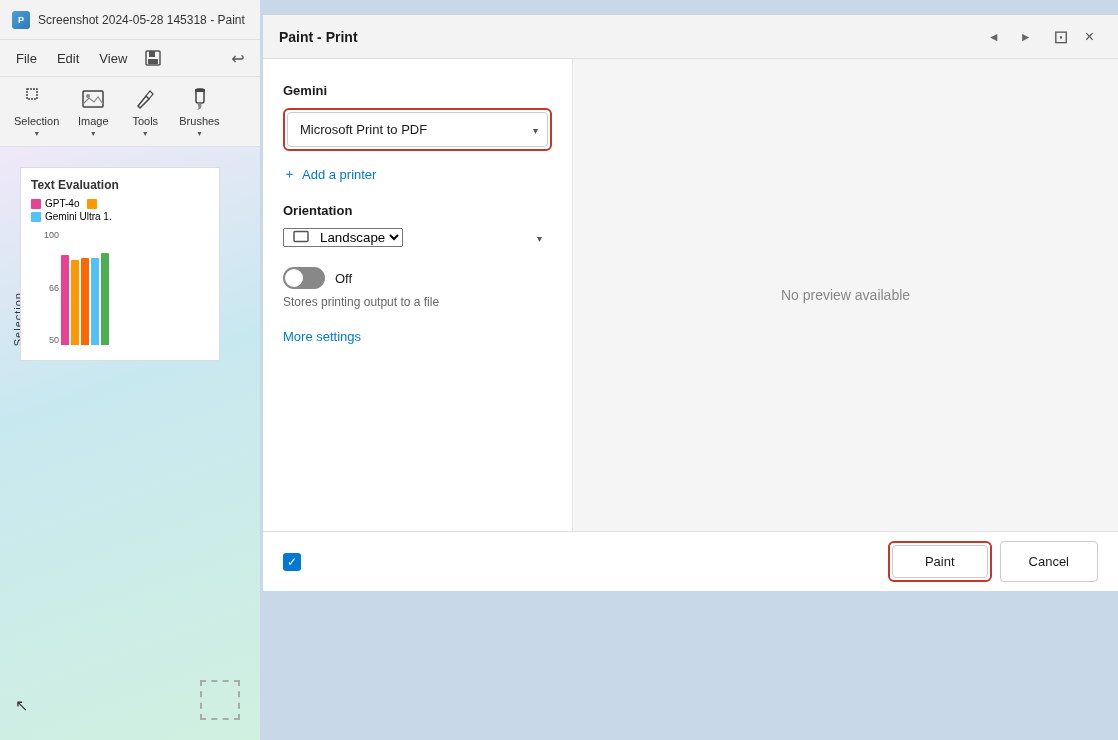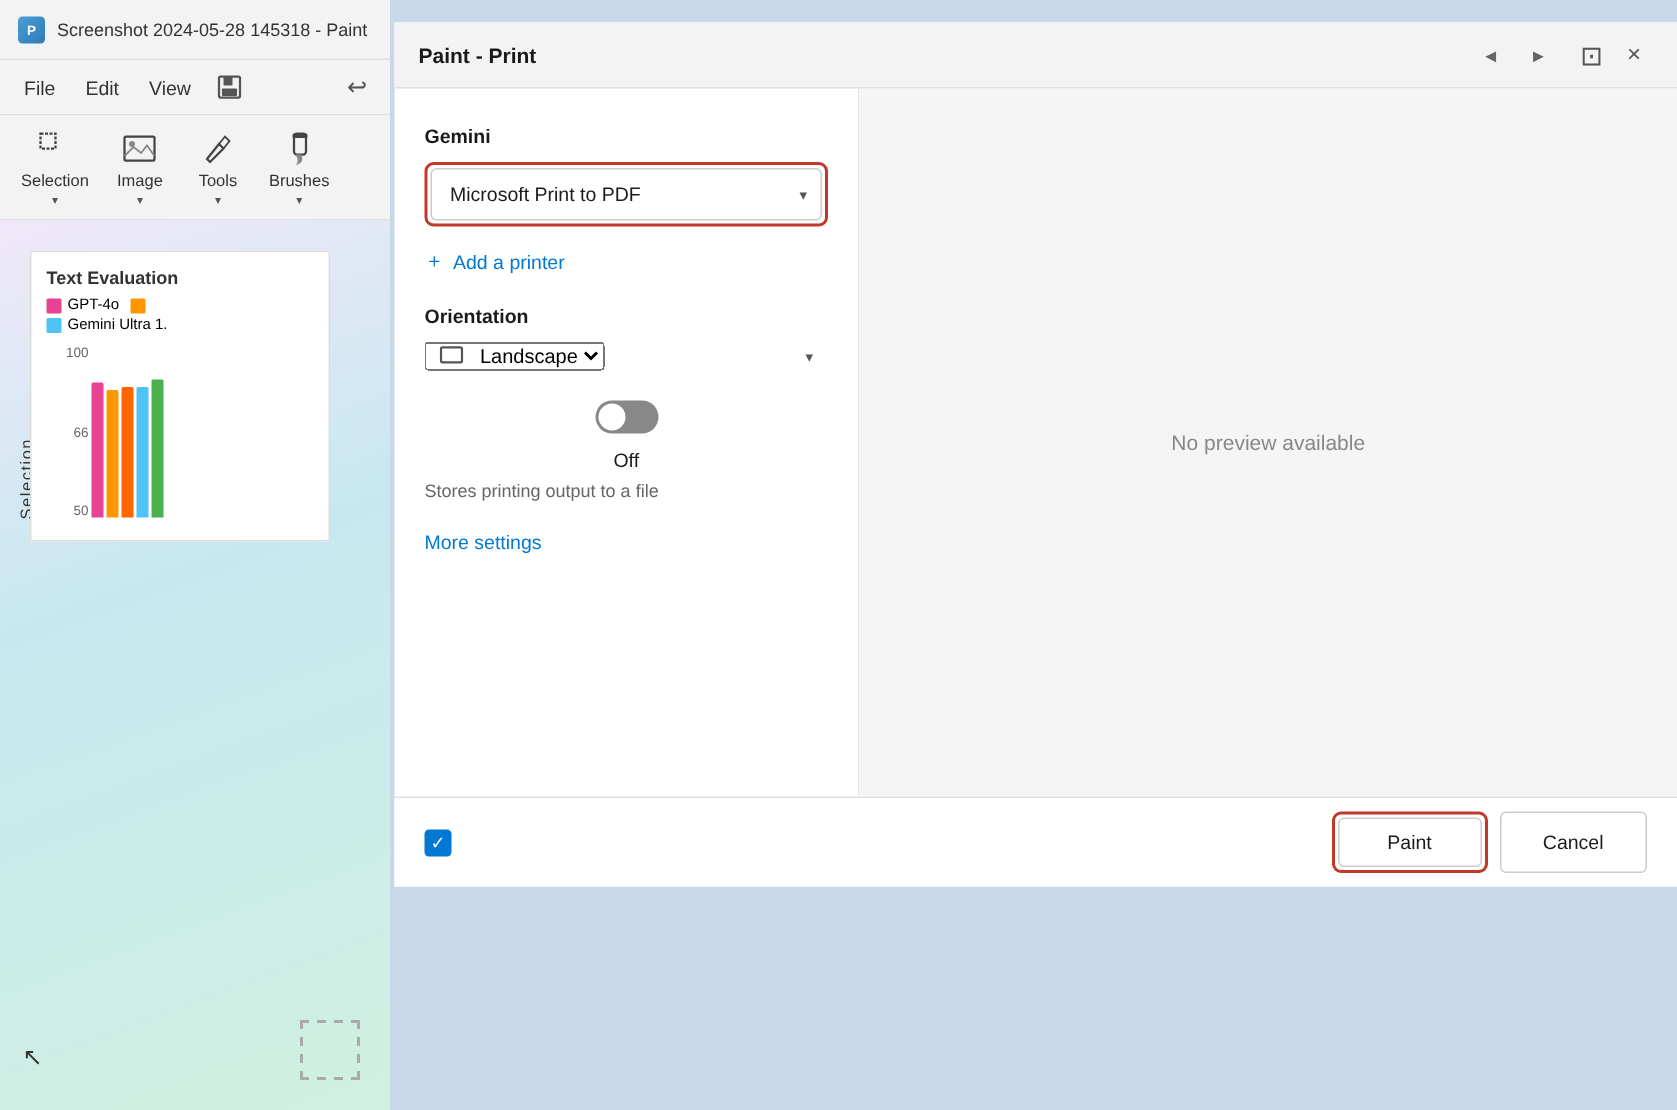--- a/index.html
+++ b/index.html
@@ -372,7 +372,6 @@
       align-items: center;
       gap: 10px;
       margin-bottom: 6px;
-      flex-direction: column;
     }
 
     .toggle {

